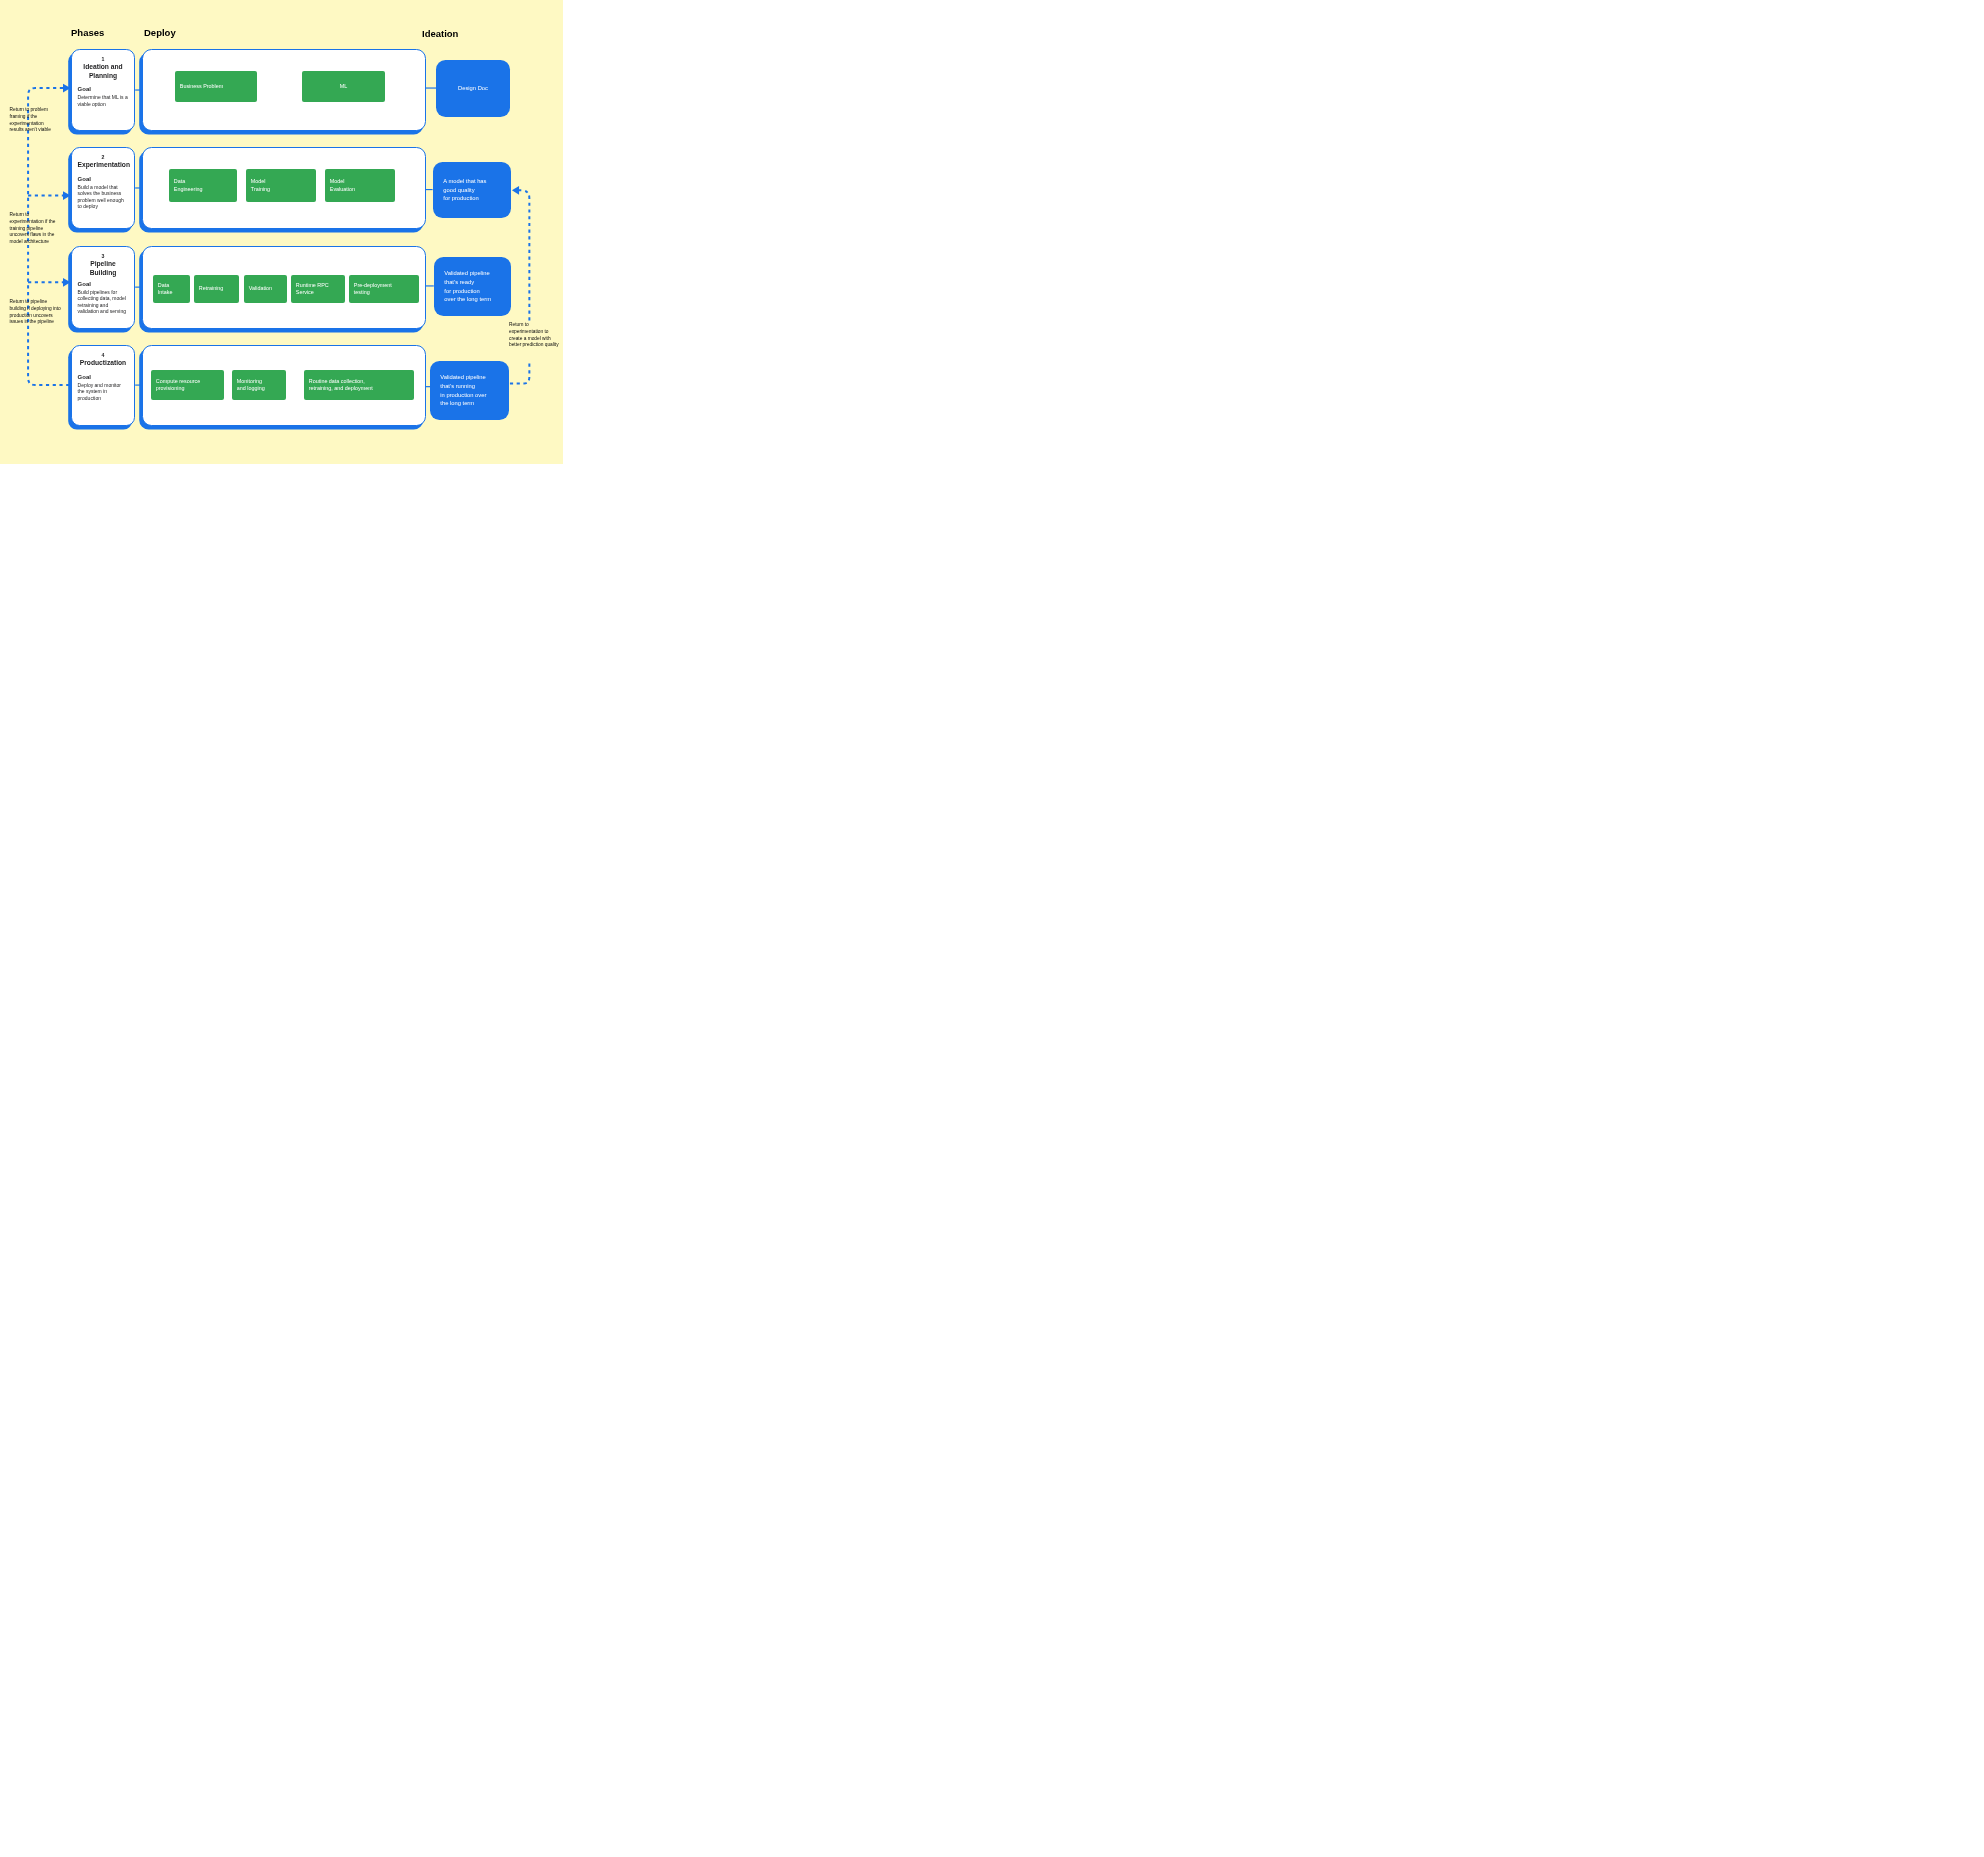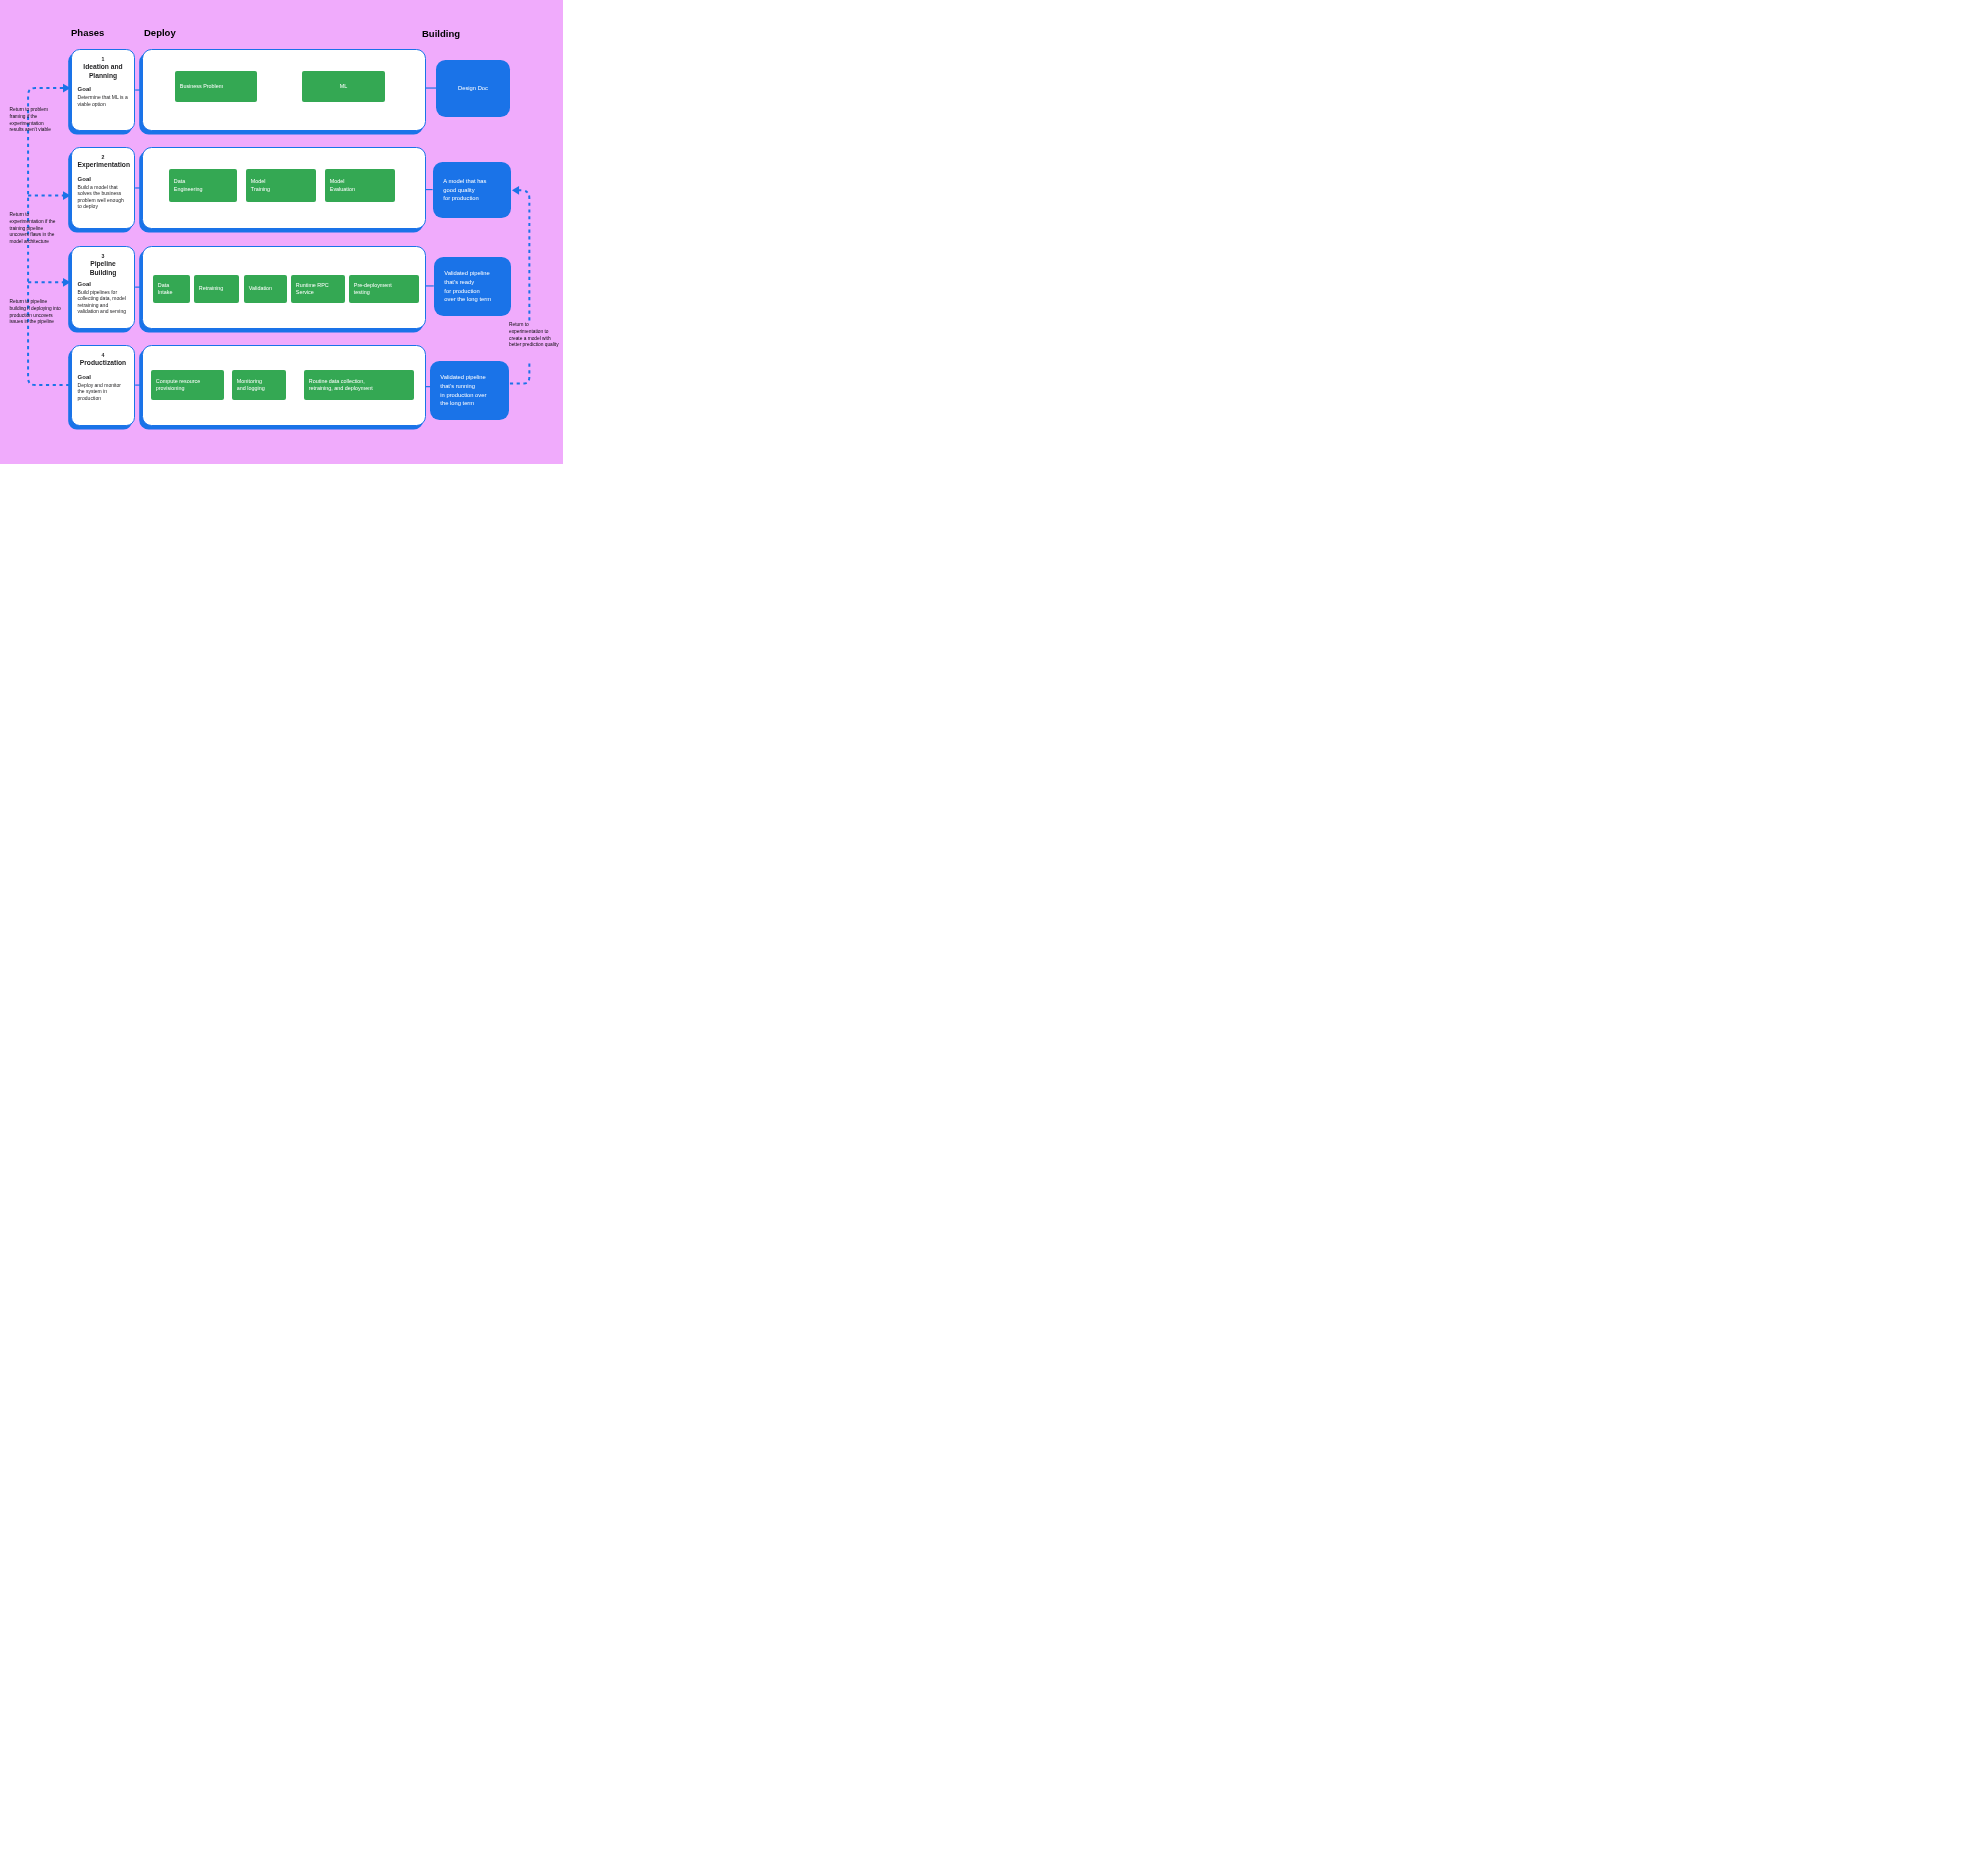--- a/index.html
+++ b/index.html
@@ -4,7 +4,7 @@
 <style>
   html,body{margin:0;padding:0;background:#ffffff;}
   .canvas{
-    position:relative;width:563px;height:464px;background:#f0abfc;
+    position:relative;width:563px;height:464px;background:#fef9c3;
     font-family:"Liberation Sans","DejaVu Sans",sans-serif;color:#1d1d1f;overflow:hidden;
   }
   .abs{position:absolute;box-sizing:border-box;}

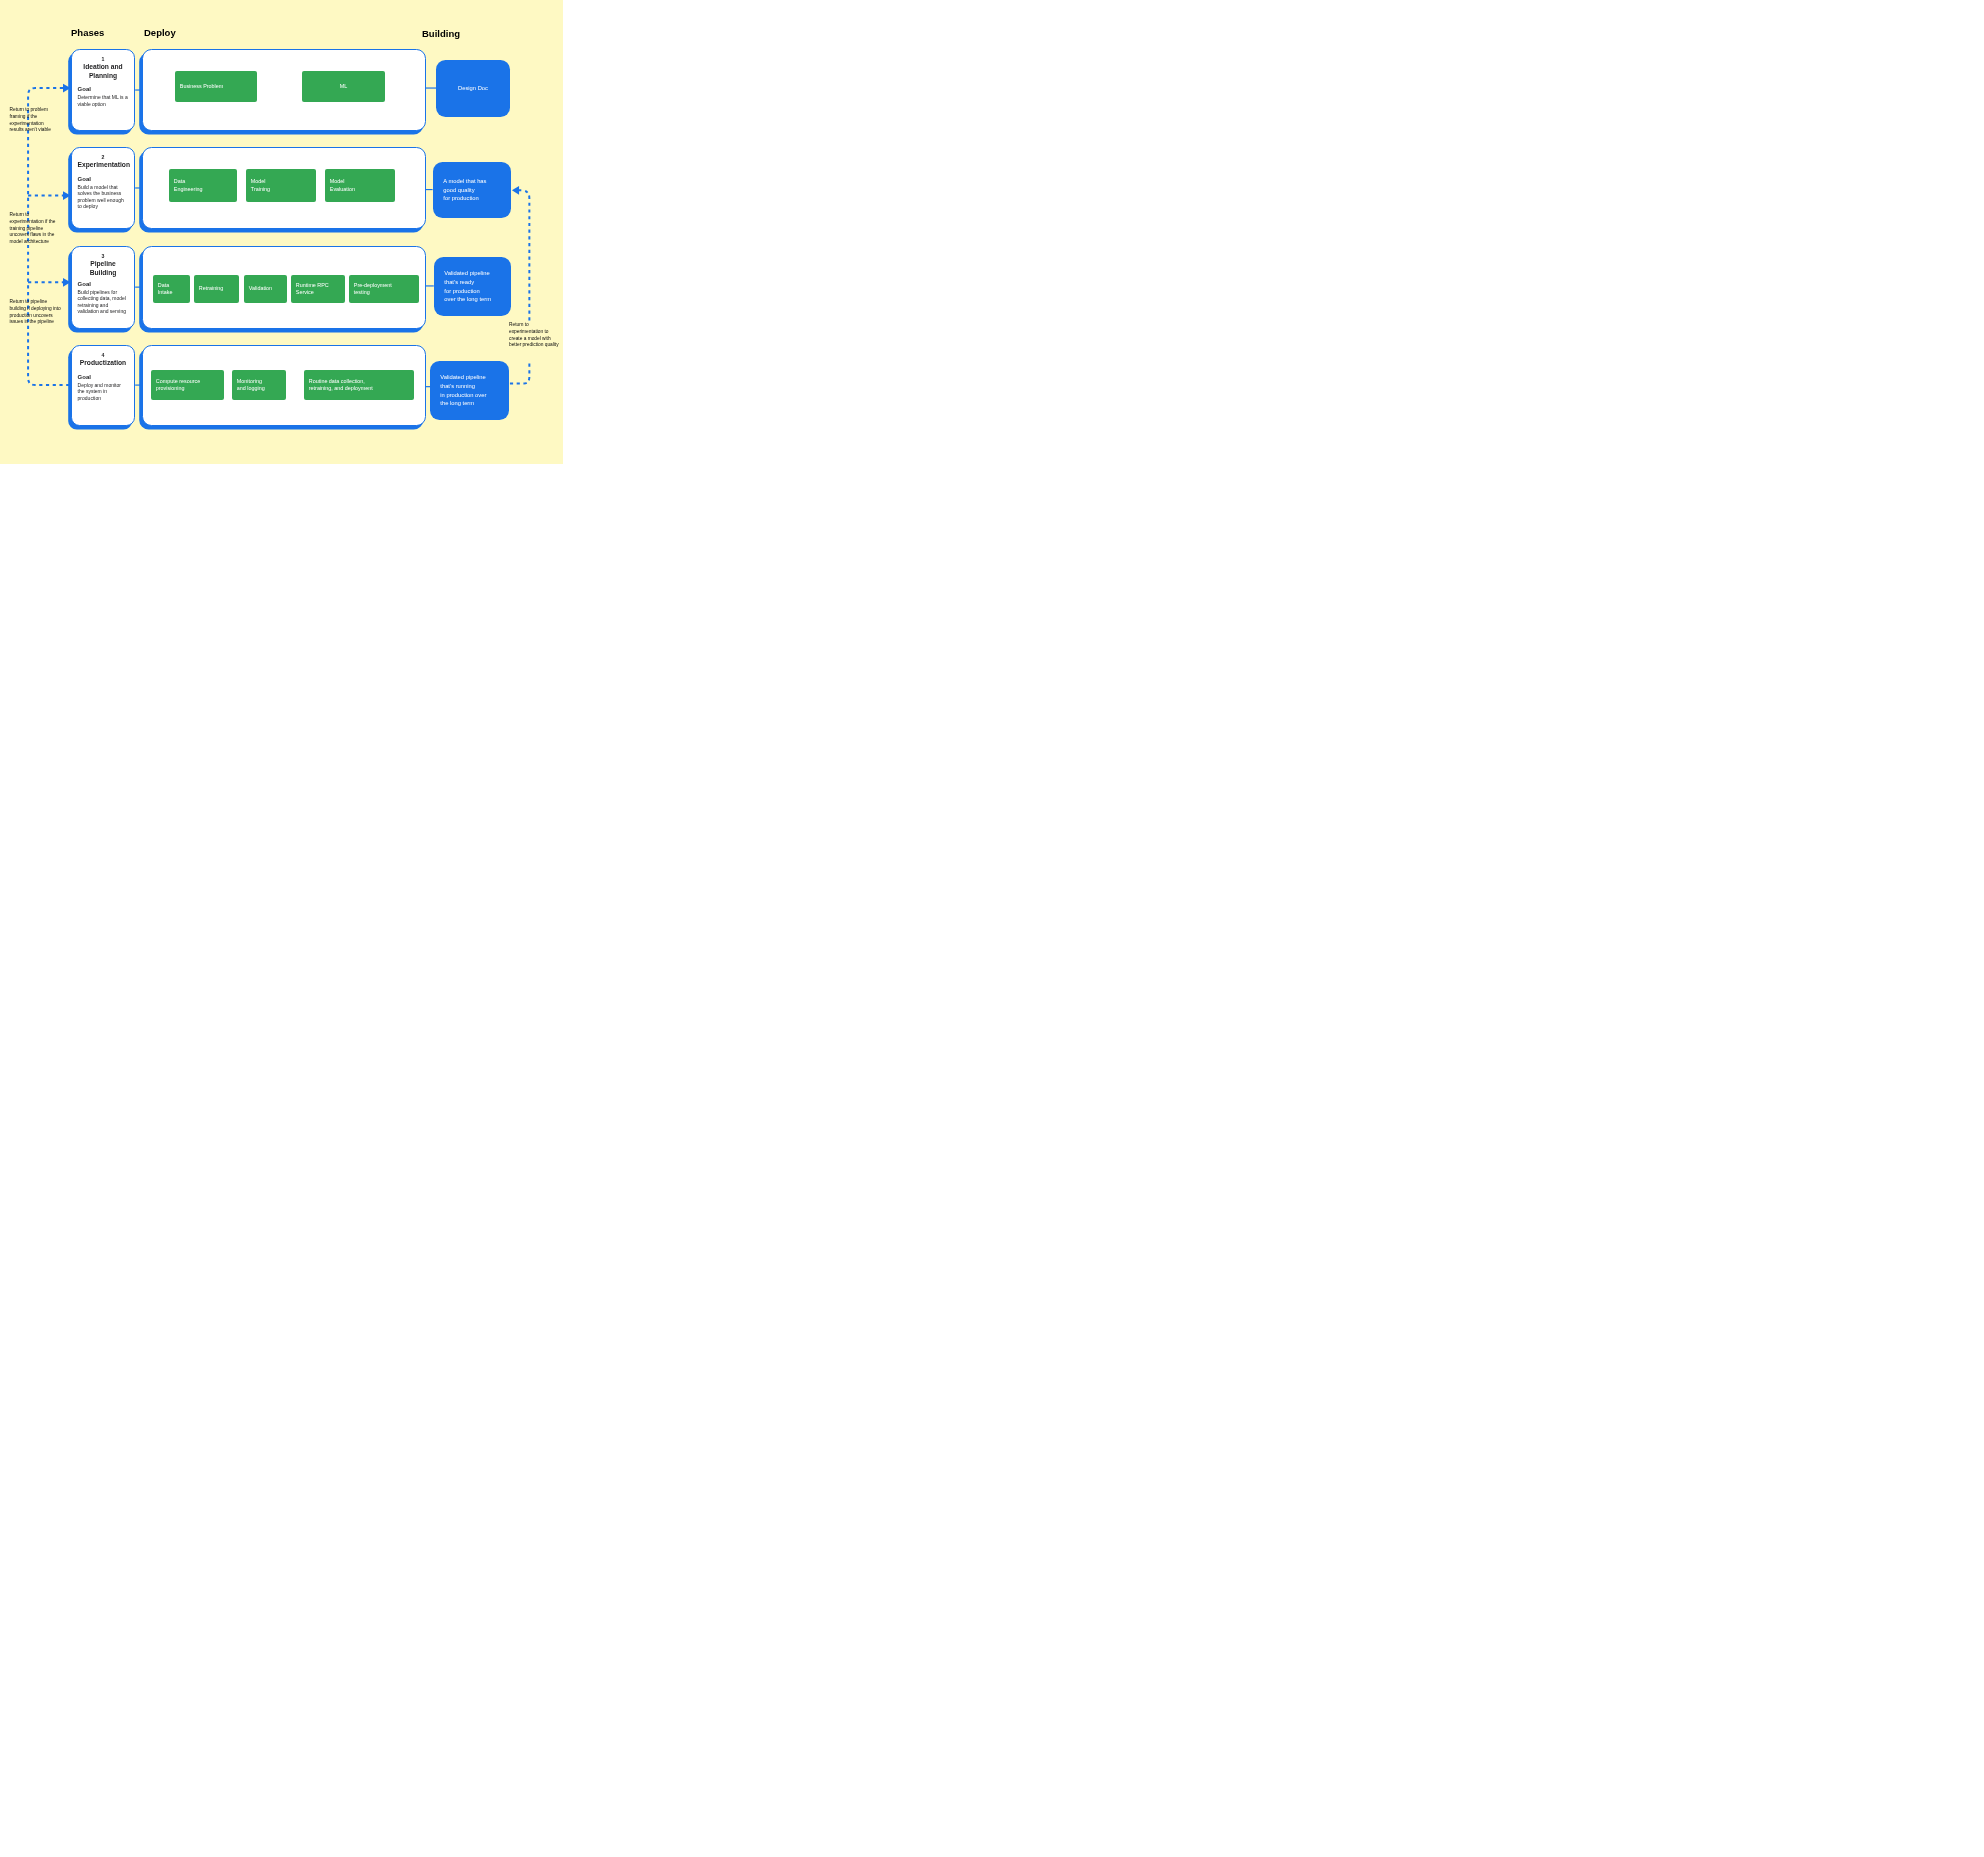--- a/index.html
+++ b/index.html
@@ -99,7 +99,7 @@
 
   <div class="abs col-header" style="left:71px;top:27px;">Phases</div>
   <div class="abs col-header" style="left:144px;top:27px;">Deploy</div>
-  <div class="abs col-header" style="left:422px;top:28px;">Building</div>
+  <div class="abs col-header" style="left:422px;top:28px;">Ideation</div>
 
   <div class="abs phase-card" style="left:71px;top:49px;width:64px;height:82px;">
     <div class="phase-number">1</div>

